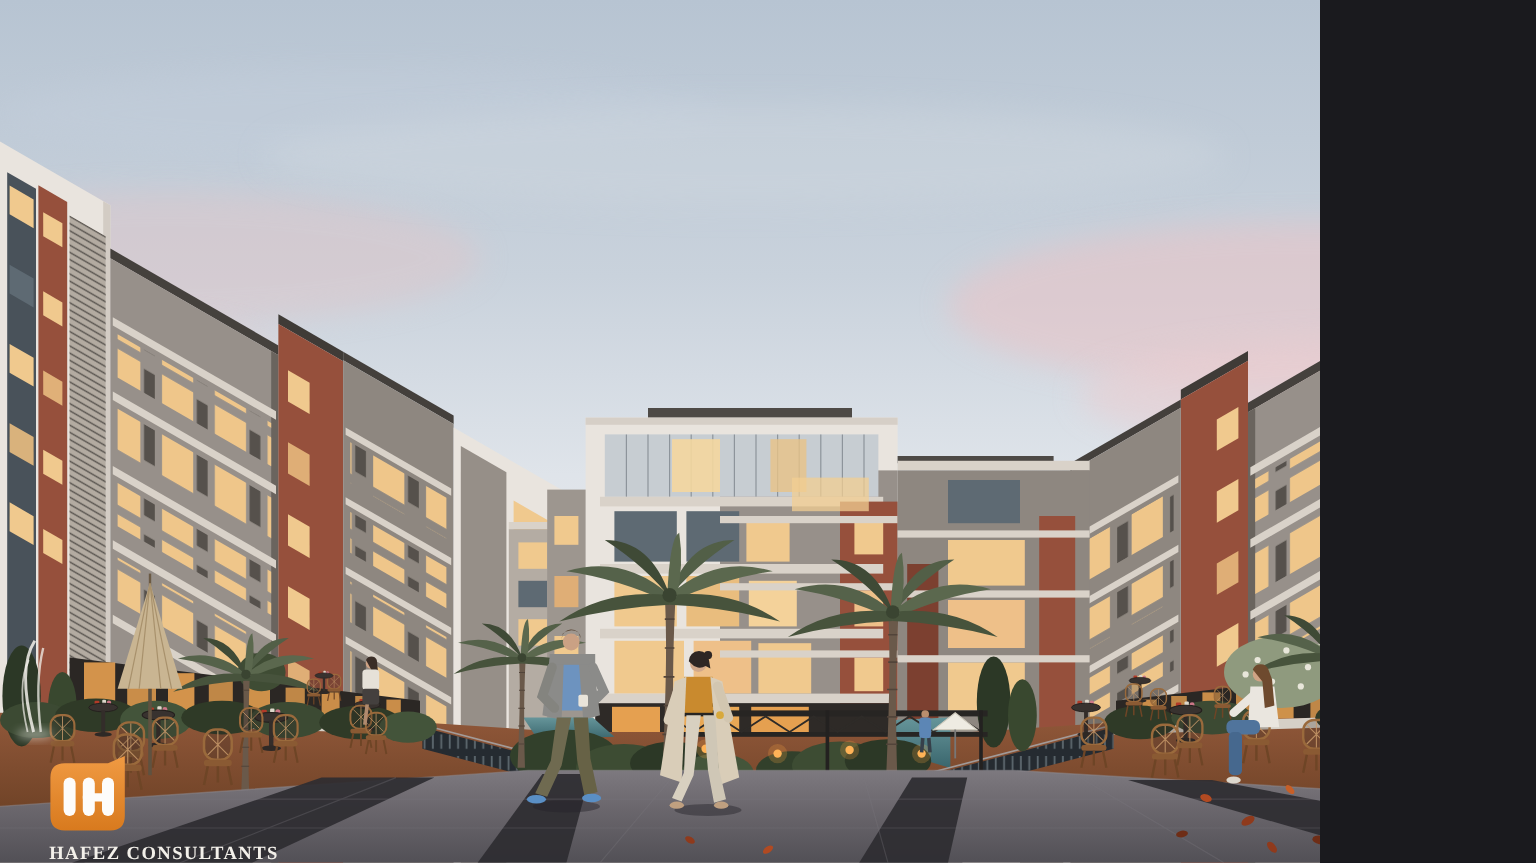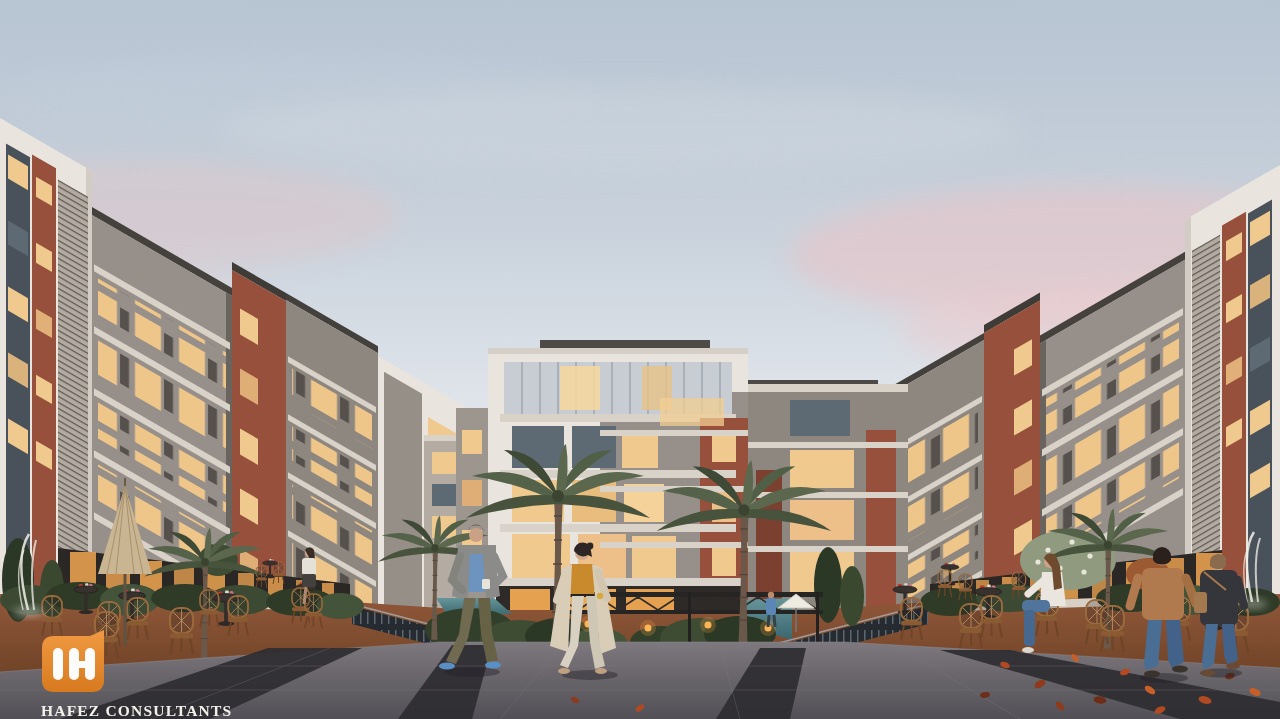--- a/index.html
+++ b/index.html
@@ -3,7 +3,7 @@
 <meta charset="utf-8">
 <style>
   html,body{margin:0;padding:0;background:#1a1a1e;}
-  .stage{position:relative;width:1280px;height:719px;overflow:hidden;font-family:"Liberation Sans",sans-serif;}
+  .stage{position:relative;width:1100px;height:719px;overflow:hidden;font-family:"Liberation Sans",sans-serif;}
   svg{display:block}
   .f-white{fill:#e9e4de}.f-white2{fill:#d9d2c9}.f-grey{fill:#97908a}.f-grey2{fill:#8e8780}
   .f-brick{fill:#96503c}.f-brick2{fill:#7c4030}

